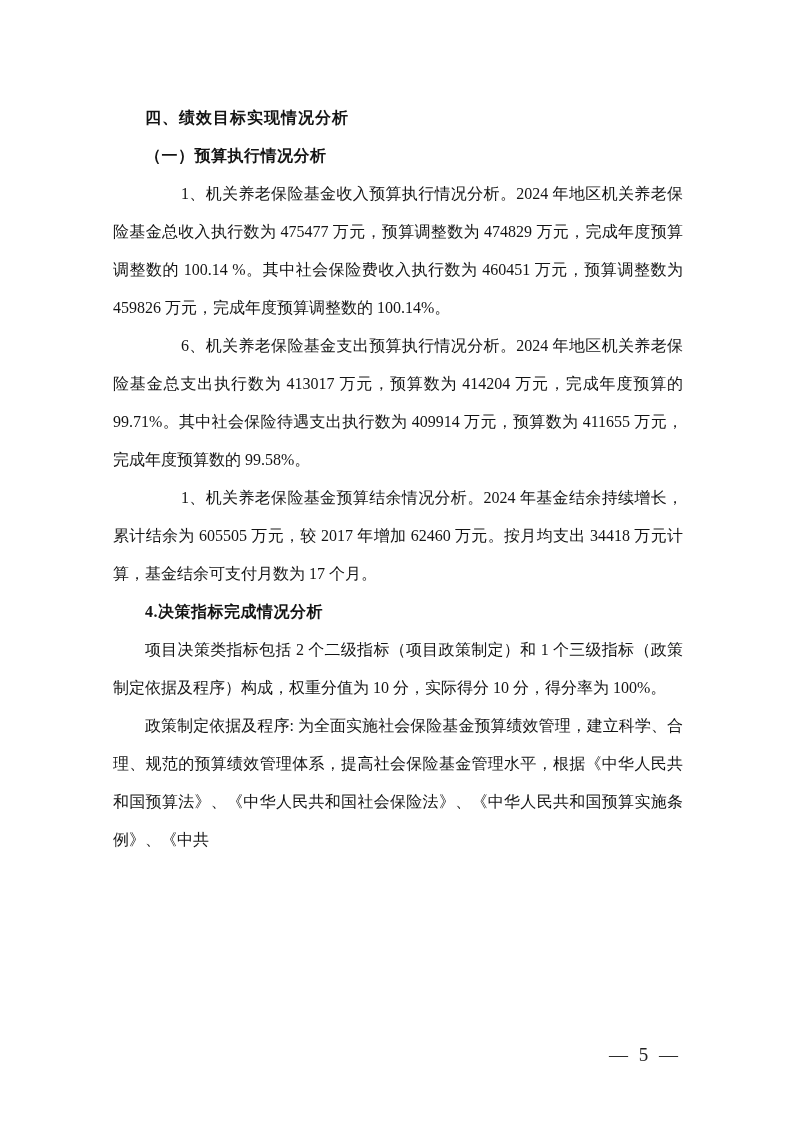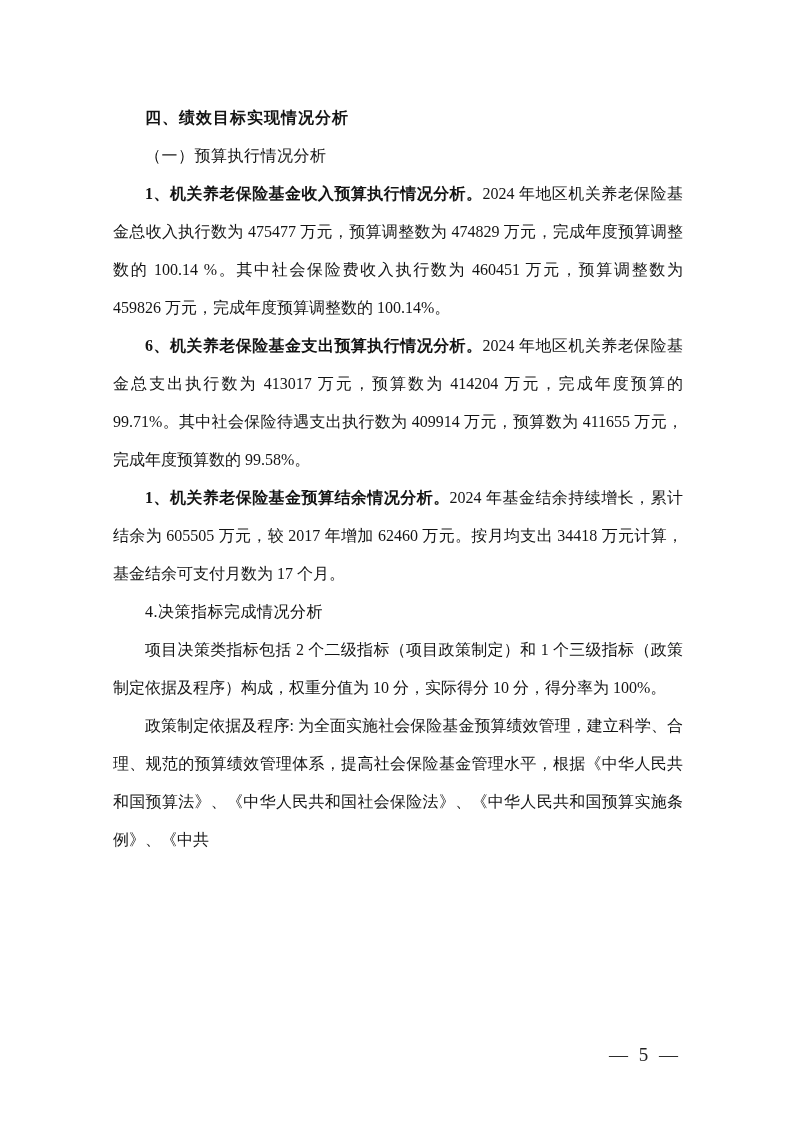--- a/index.html
+++ b/index.html
@@ -36,7 +36,7 @@
   }
   .h2, .h3 {
     font-family: "Liberation Serif", serif;
-    font-weight: 400;
+    font-weight: 700;
     letter-spacing: 0.5px;
   }
   .para .lead {

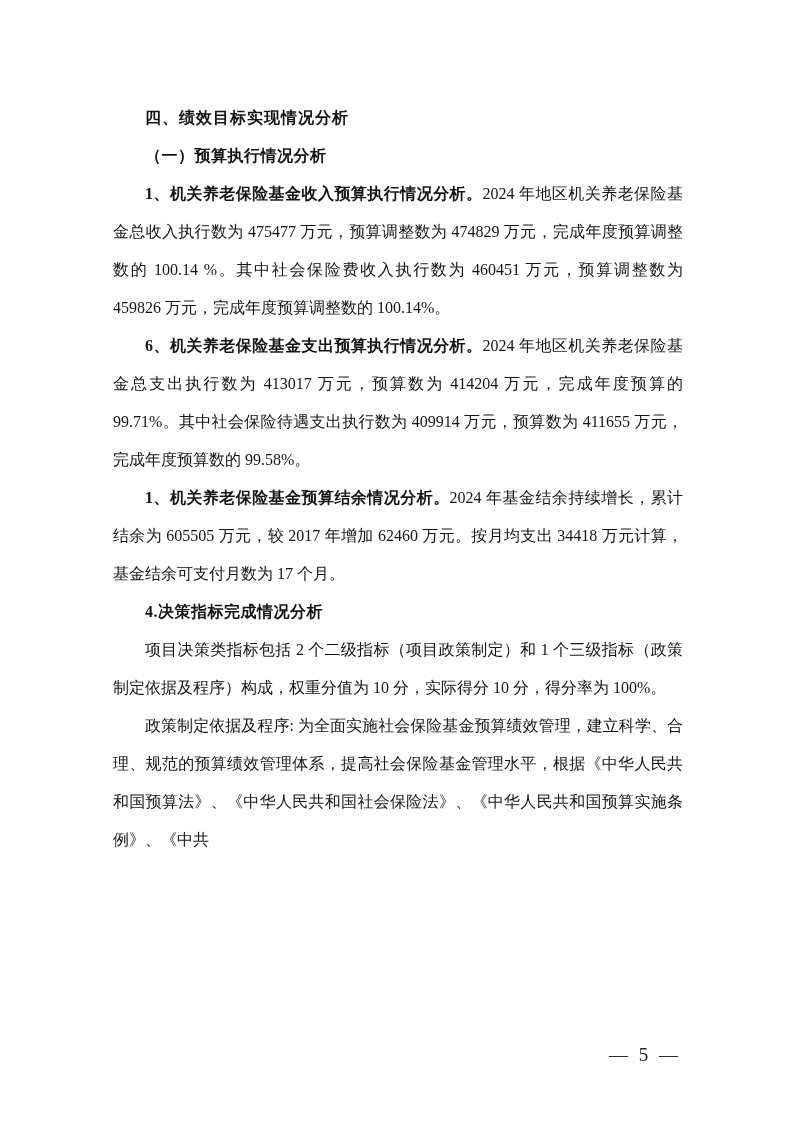--- a/index.html
+++ b/index.html
@@ -40,7 +40,8 @@
     letter-spacing: 0.5px;
   }
   .para .lead {
-    font-weight: 700;
+    font-weight: 400;
+    margin-left: 36px;
   }
   .page-num {
     position: absolute;

